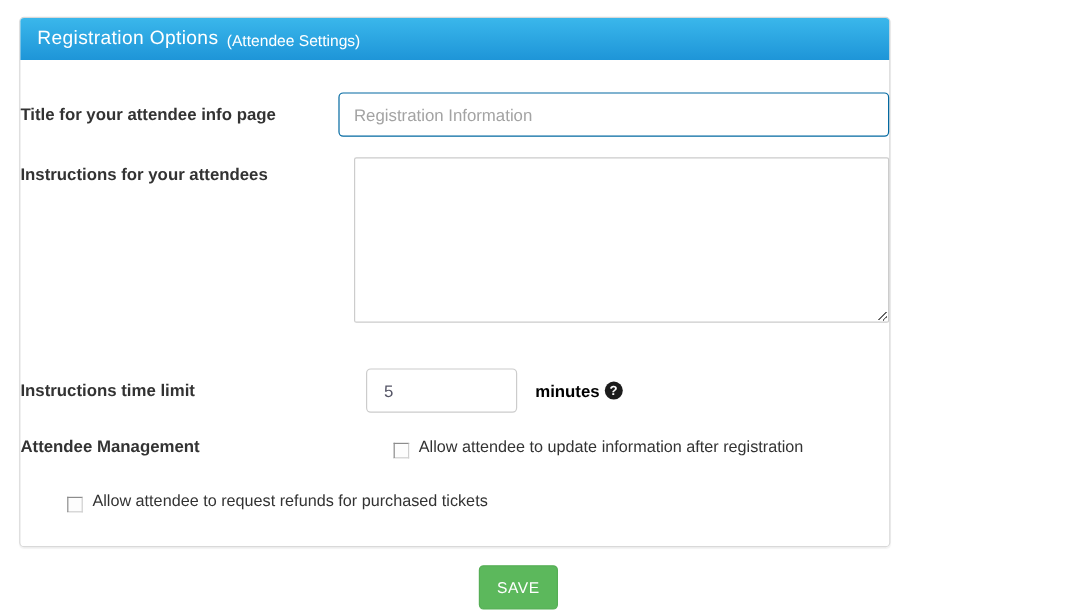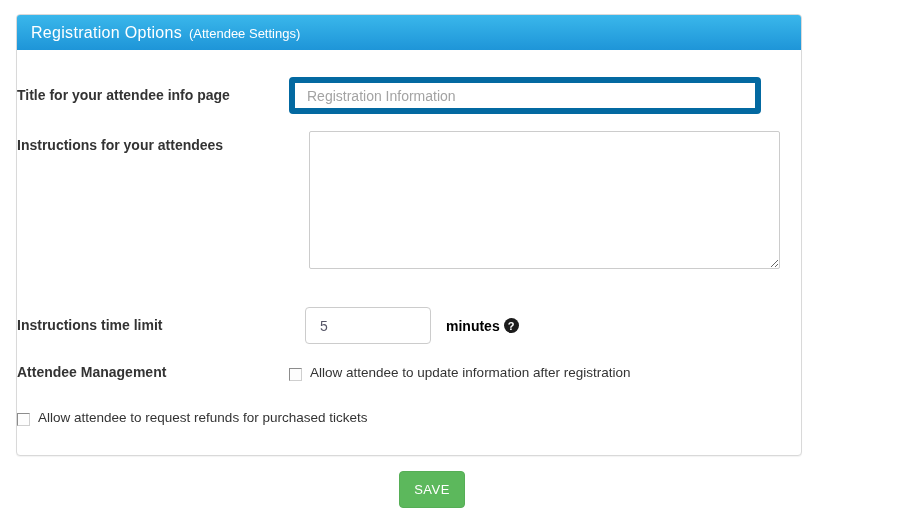--- a/index.html
+++ b/index.html
@@ -12,7 +12,7 @@
   .panel {
     position: absolute;
     left: 16px; top: 14px;
-    width: 786px;
+    width: 726px;
     border: 1px solid #d9d9d9;
     border-radius: 4px;
     background: #fff;

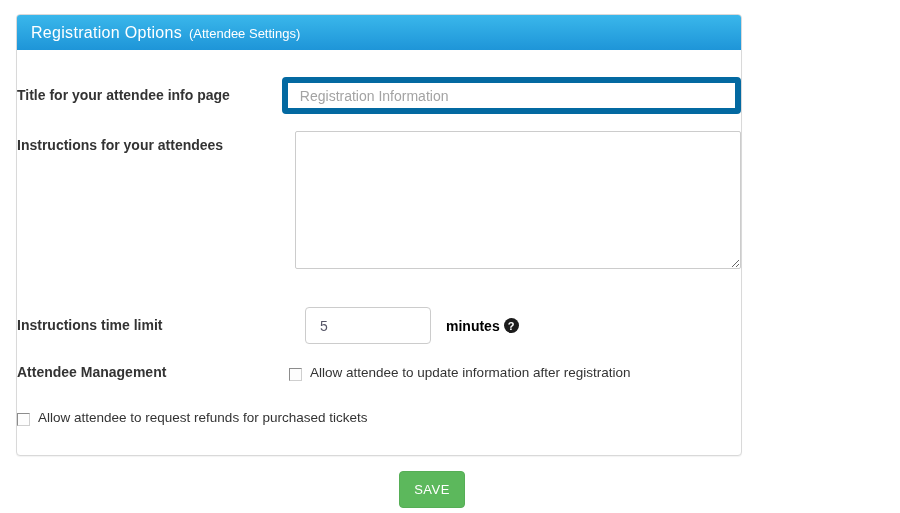--- a/index.html
+++ b/index.html
@@ -48,7 +48,7 @@
   .row-checkbox:last-child { margin-bottom: 0; }
   .text-input {
     width: 472px; height: 37px;
-    border: 6px solid #0369a1;
+    border: 1px solid #0369a1;
     border-radius: 4px;
     padding: 0 12px;
     font-family: "Liberation Sans", sans-serif;

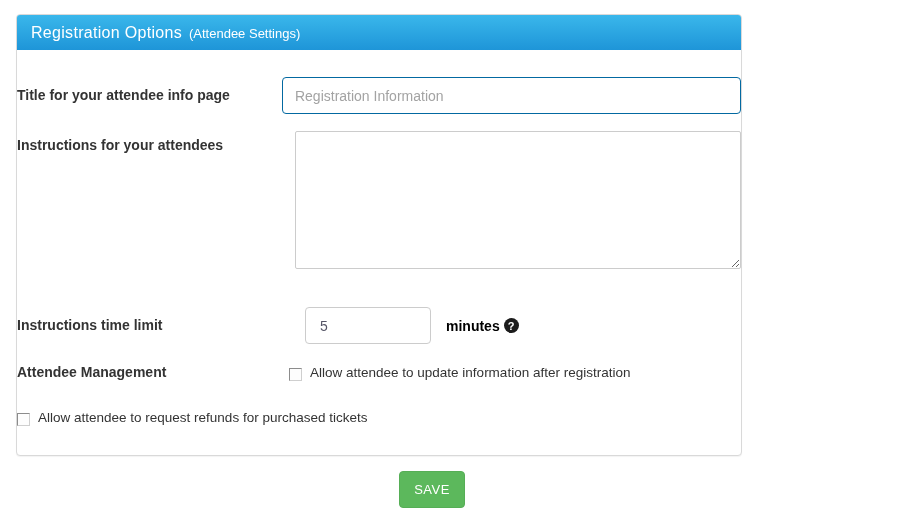--- a/index.html
+++ b/index.html
@@ -99,7 +99,7 @@
     vertical-align: -2px;
     cursor: pointer;
   }
-  .checkbox-wrap { display: flex; align-items: center; }
+  .checkbox-wrap { display: flex; align-items: flex-end; margin-left: 39px; }
   .checkbox {
     appearance: none;
     -webkit-appearance: none;

